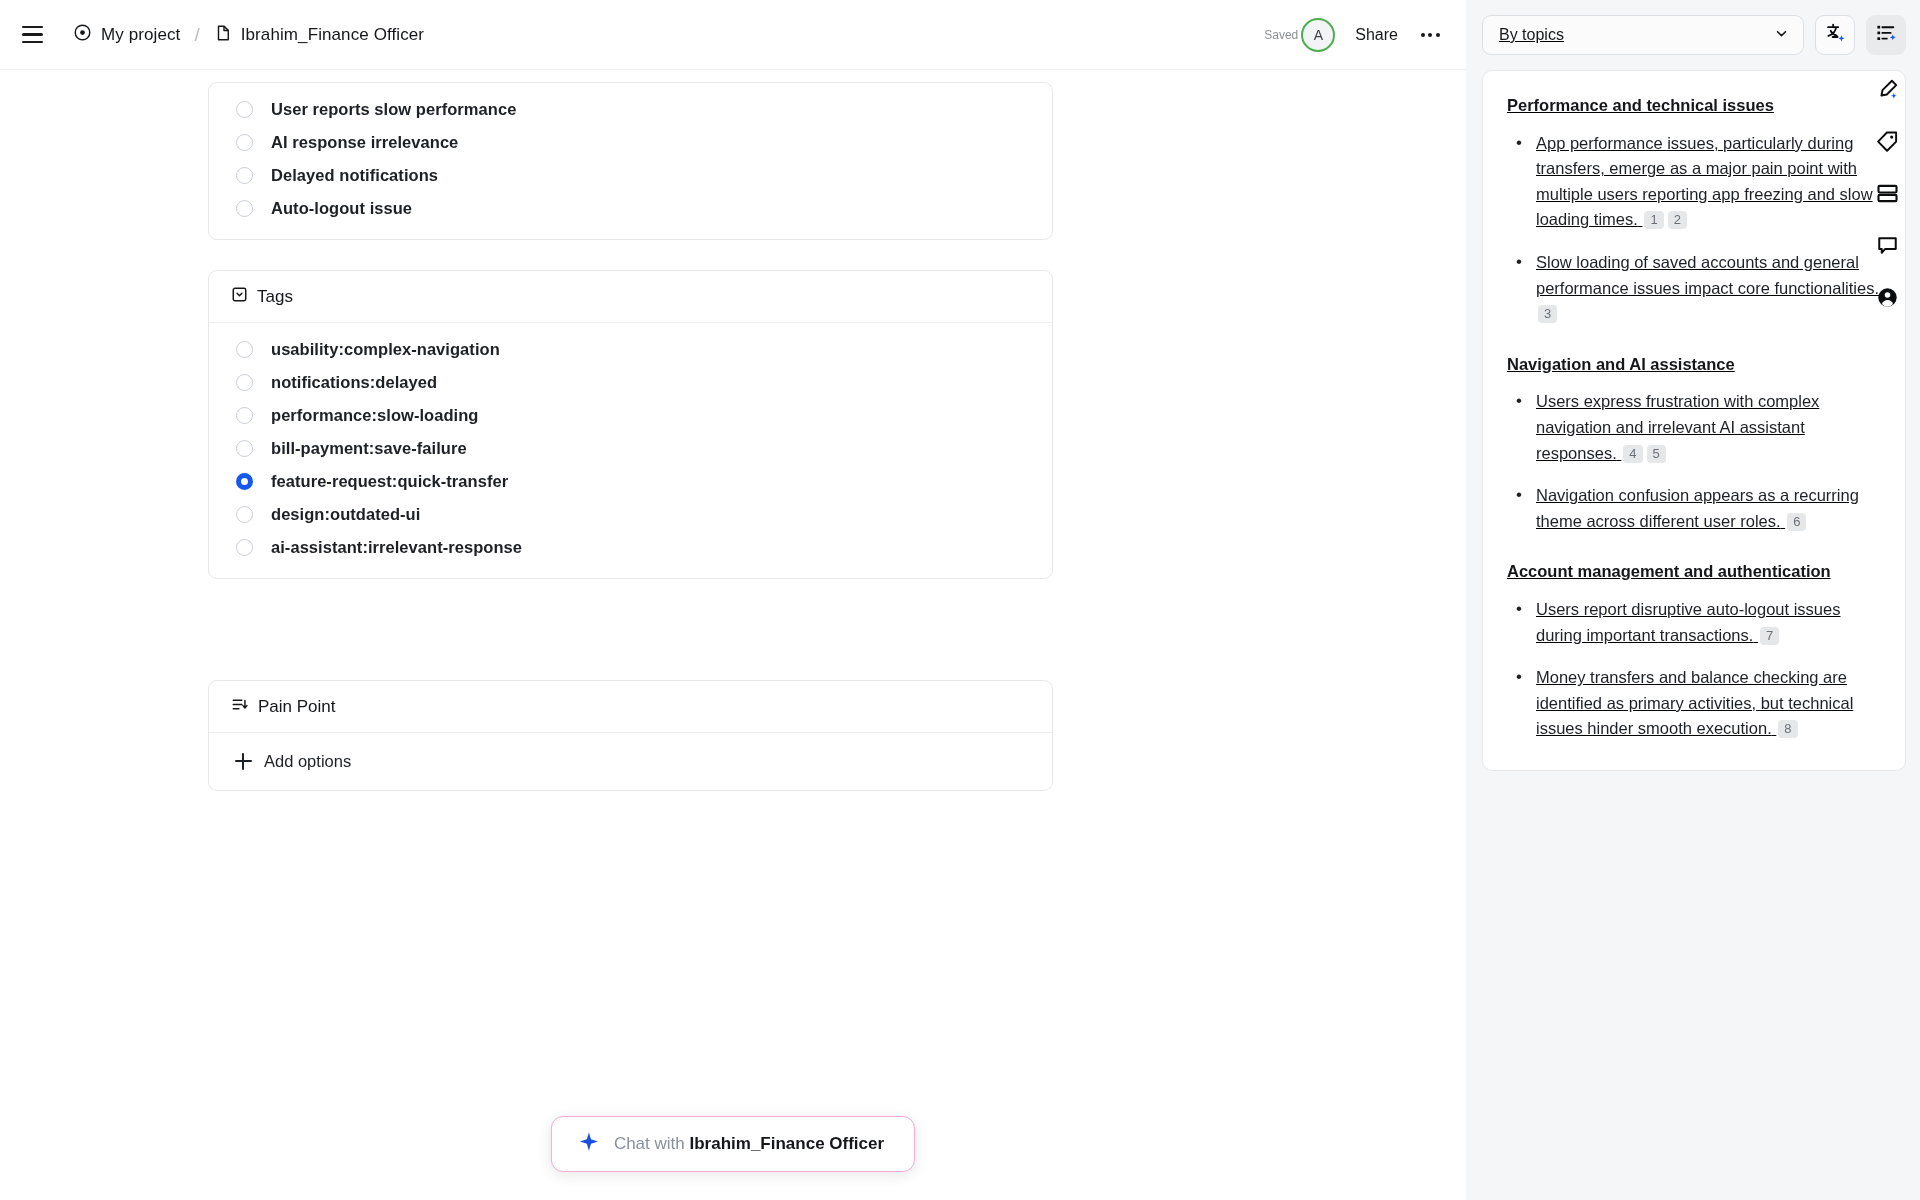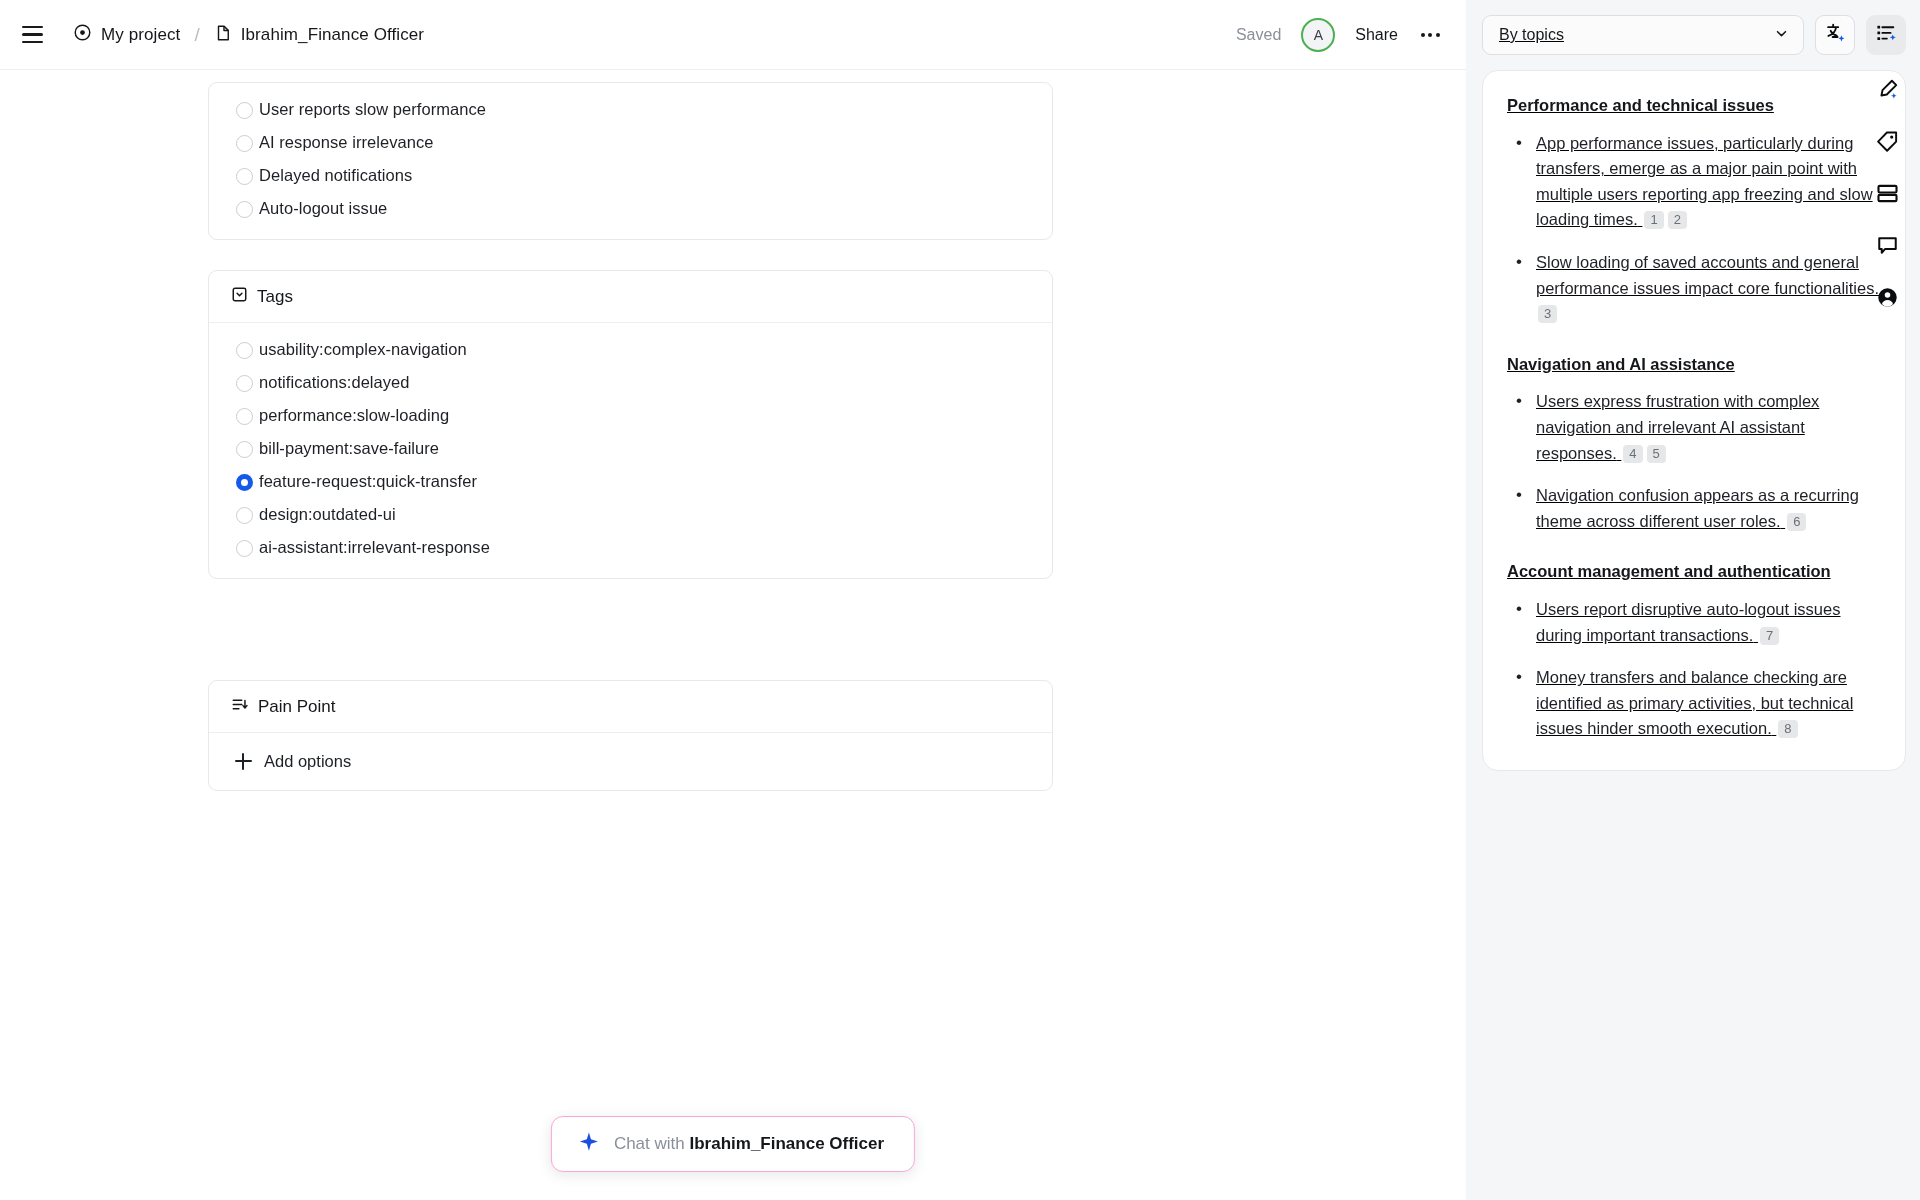--- a/index.html
+++ b/index.html
@@ -37,7 +37,7 @@
   .crumb-sep { color: #b9bdc2; font-size: 19px; padding: 0 4px; font-weight: 300; }
 
   .spacer { flex: 1; }
-  .saved-text { font-size: 16px; color: #8a9099; margin-right: 20px; }
+  .saved-text { font-size: 12px; color: #8a9099; margin-right: 3px; }
   .avatar {
     width: 34px; height: 34px; border-radius: 50%;
     border: 2px solid #4cb050; background: #f3f4f6;

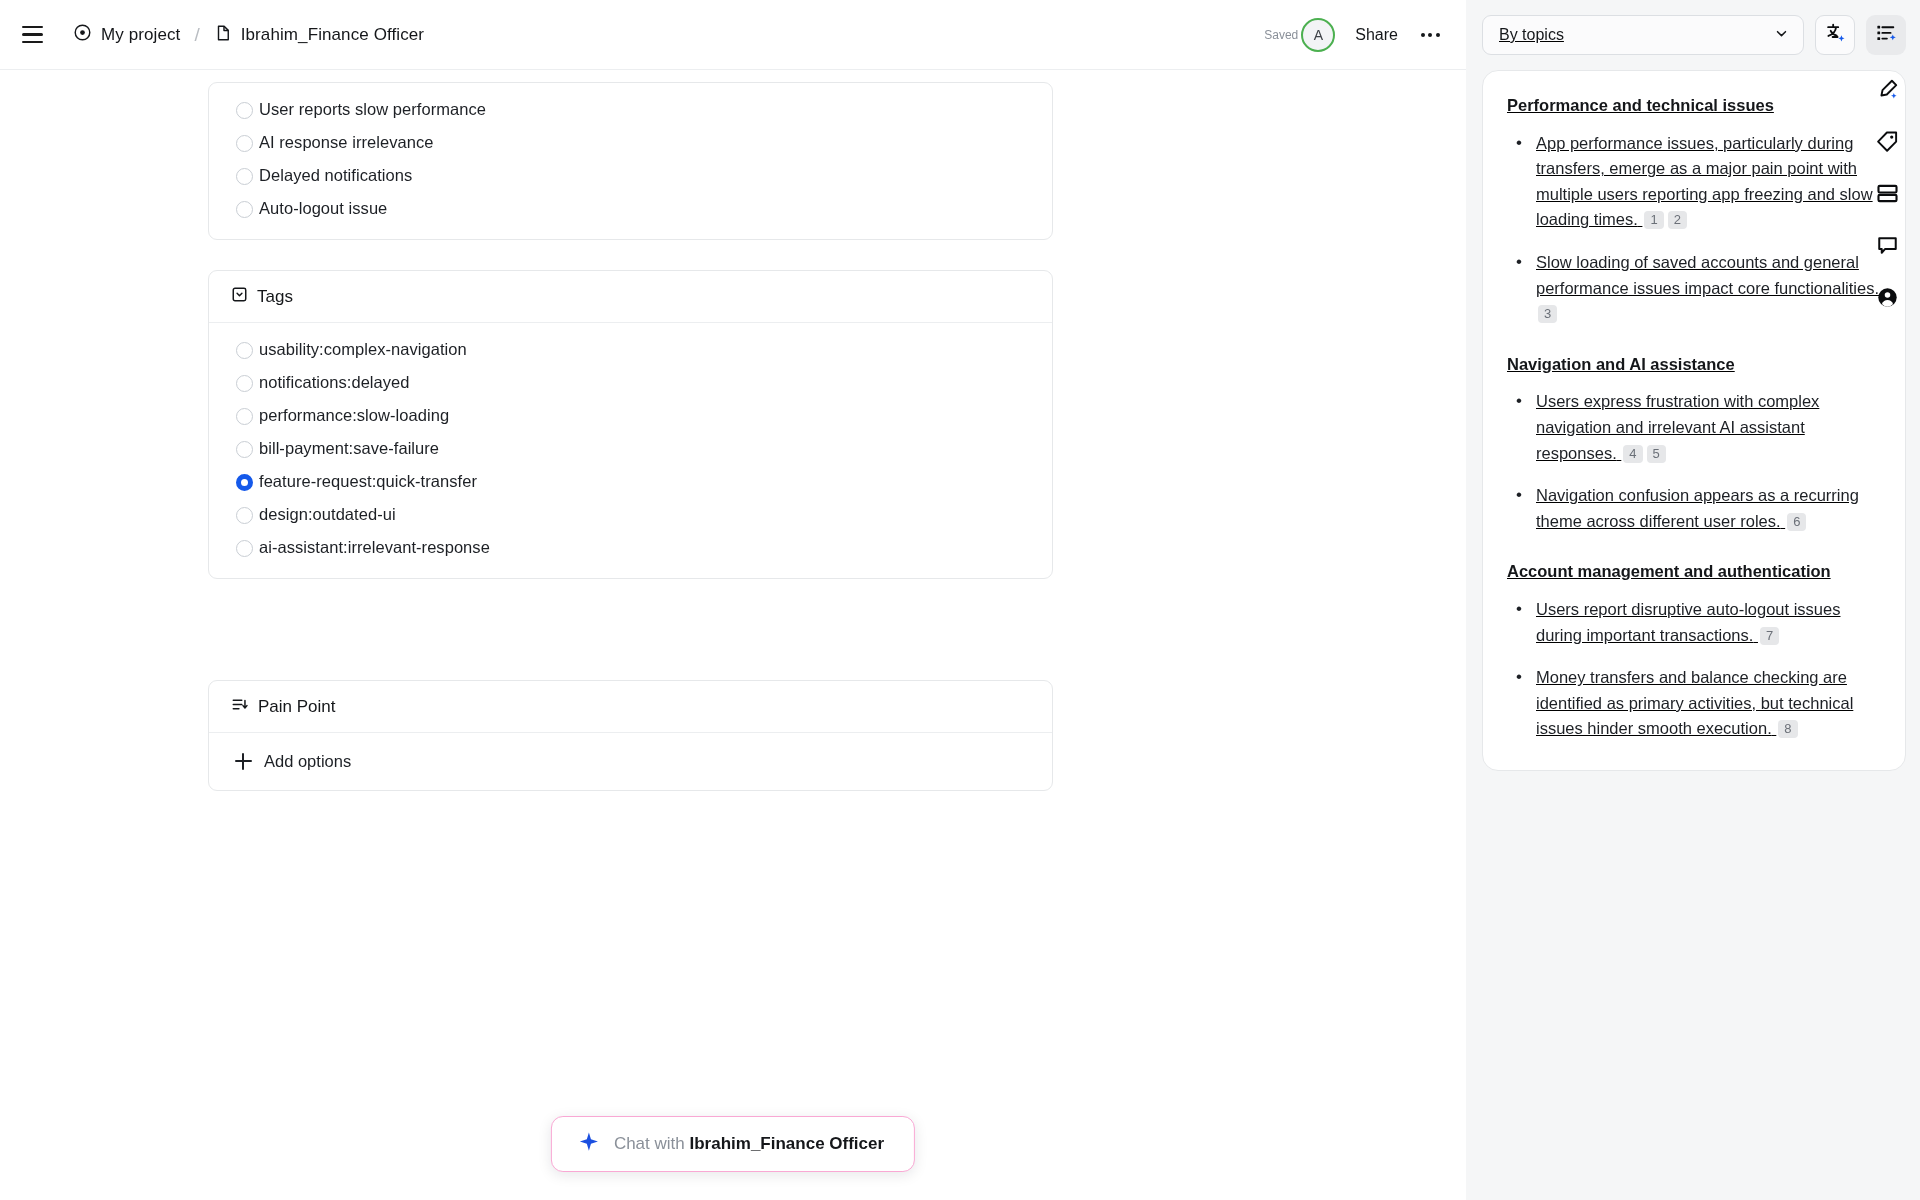--- a/index.html
+++ b/index.html
@@ -66,8 +66,8 @@
   .card-head-title { font-size: 17px; color: #15171a; }
   .opt-list { padding: 10px 0 14px 0; }
   .opt-row {
-    display: flex; align-items: flex-end; gap: 6px;
-    padding: 7px 22px 7px 27px; cursor: pointer;
+    display: flex; align-items: center; gap: 18px;
+    padding: 7px 22px 7px 27px; cursor: pointer; font-weight: bold;
   }
   .radio {
     width: 17px; height: 17px; border-radius: 50%;

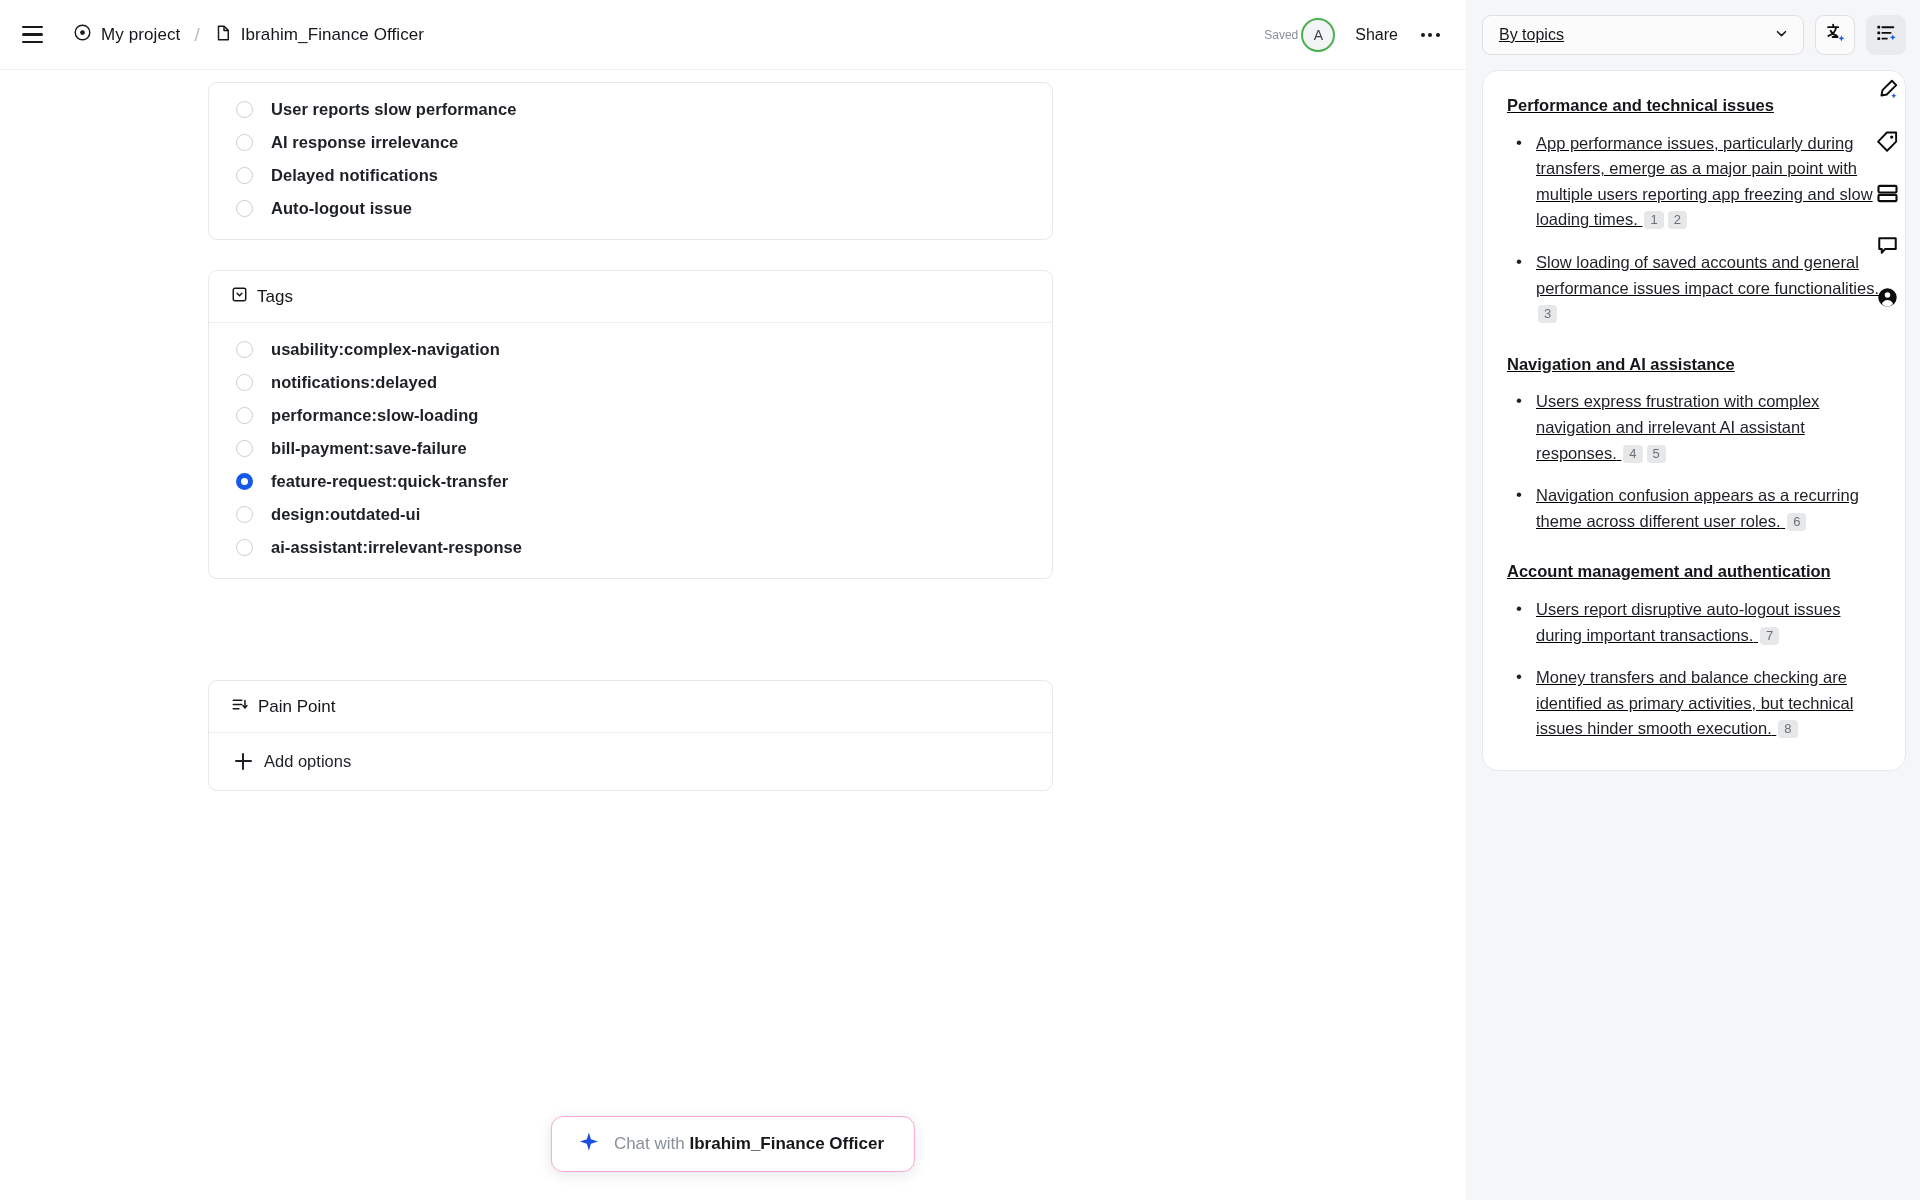--- a/index.html
+++ b/index.html
@@ -121,7 +121,7 @@
 
   .rp-body { flex: 1; padding: 0 14px 0 16px; overflow: hidden; }
   .summary-card {
-    background: #fff; border: 1px solid #e6e8ea; border-radius: 16px;
+    background: #fff; border: 1px solid #e6e8ea; border-radius: 10px;
     padding: 22px 24px 26px 24px;
   }
   .sec-title {

